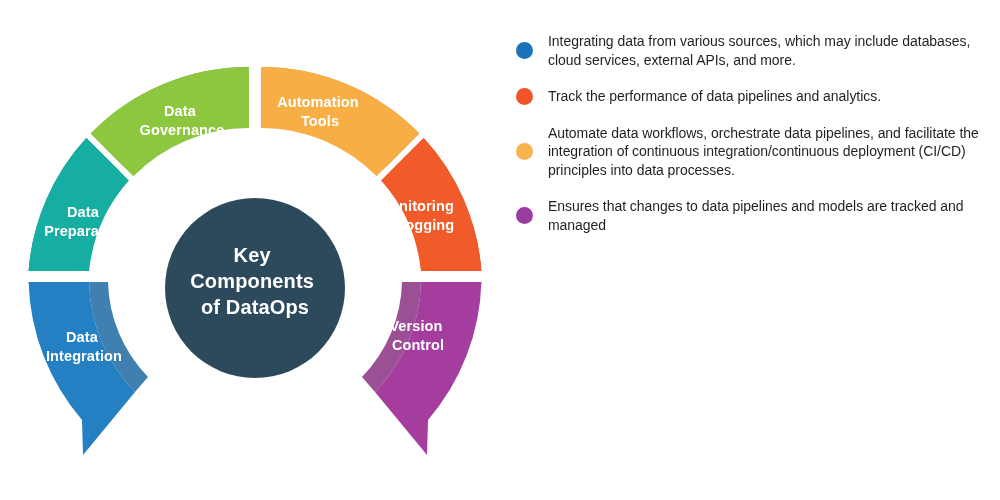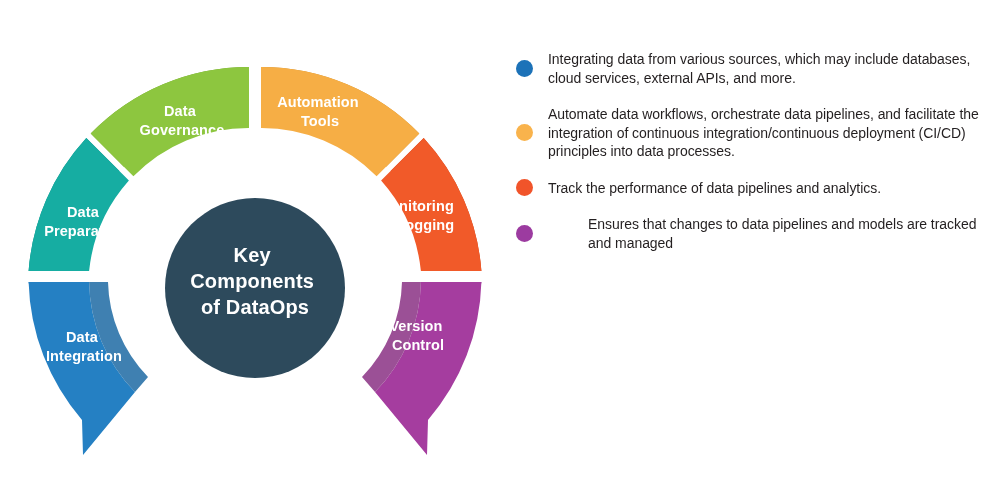--- a/index.html
+++ b/index.html
@@ -55,7 +55,7 @@
   #legend {
     position: absolute;
     left: 516px;
-    top: 50px;
+    top: 32px;
     width: 478px;
   }
   .legend-item {

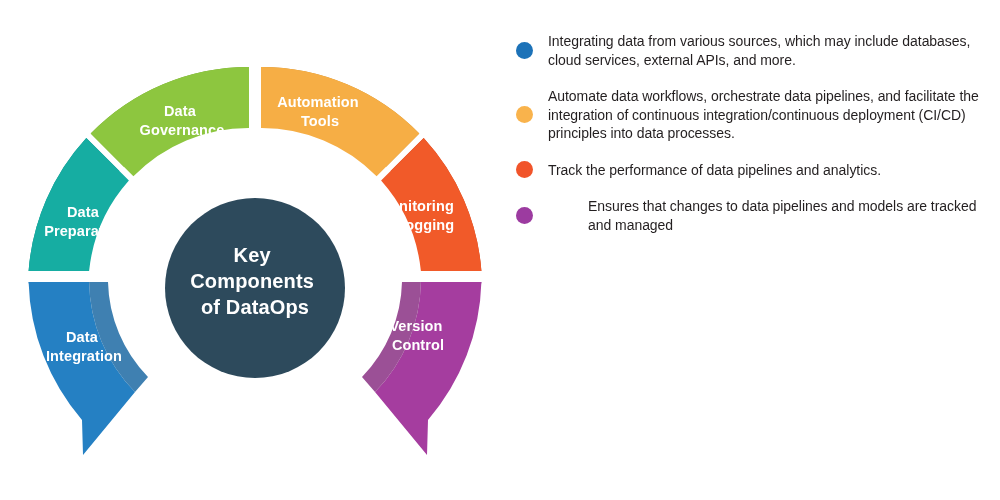--- a/index.html
+++ b/index.html
@@ -191,16 +191,16 @@
 
 
     <div class="legend-item">
+      <span class="legend-bullet" style="background:#f1542a;"></span>
+      <span class="legend-text">Track the performance of data pipelines and analytics.</span>
+    </div>
+
+    <div class="legend-item">
       <span class="legend-bullet" style="background:#f9b34c;"></span>
       <span class="legend-text">Automate data workflows, orchestrate data pipelines, and facilitate the integration of continuous integration/continuous deployment (CI/CD) principles into data processes.</span>
     </div>
 
     <div class="legend-item">
-      <span class="legend-bullet" style="background:#f1542a;"></span>
-      <span class="legend-text">Track the performance of data pipelines and analytics.</span>
-    </div>
-
-    <div class="legend-item">
       <span class="legend-bullet" style="background:#9c3ba0;"></span>
       <span class="legend-text">Ensures that changes to data pipelines and models are tracked and managed</span>
     </div>

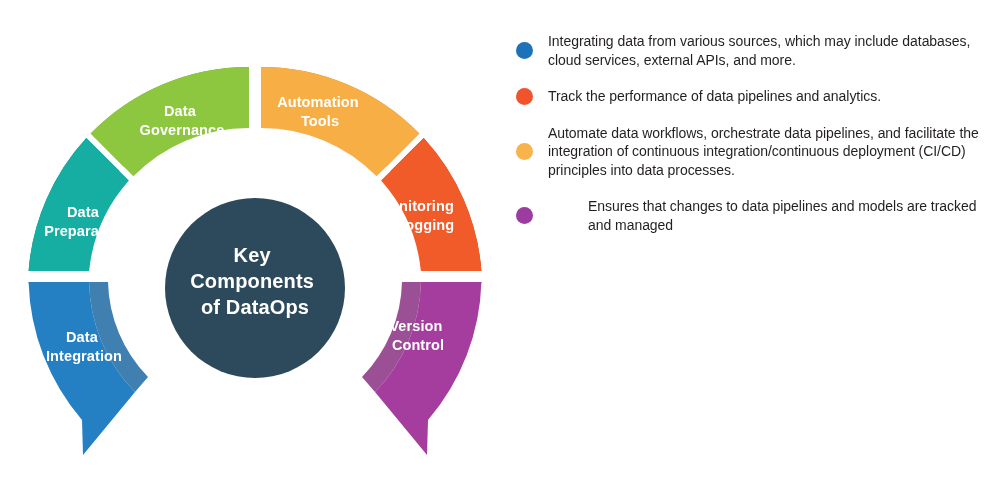--- a/index.html
+++ b/index.html
@@ -63,7 +63,7 @@
     align-items: center;
     margin-bottom: 18px;
   }
-  .legend-item:last-child { margin-bottom: 0; gap: 40px; }
+  .legend-item:last-child { margin-bottom: 0; }
   .legend-bullet {
     flex: 0 0 auto;
     width: 17px;

